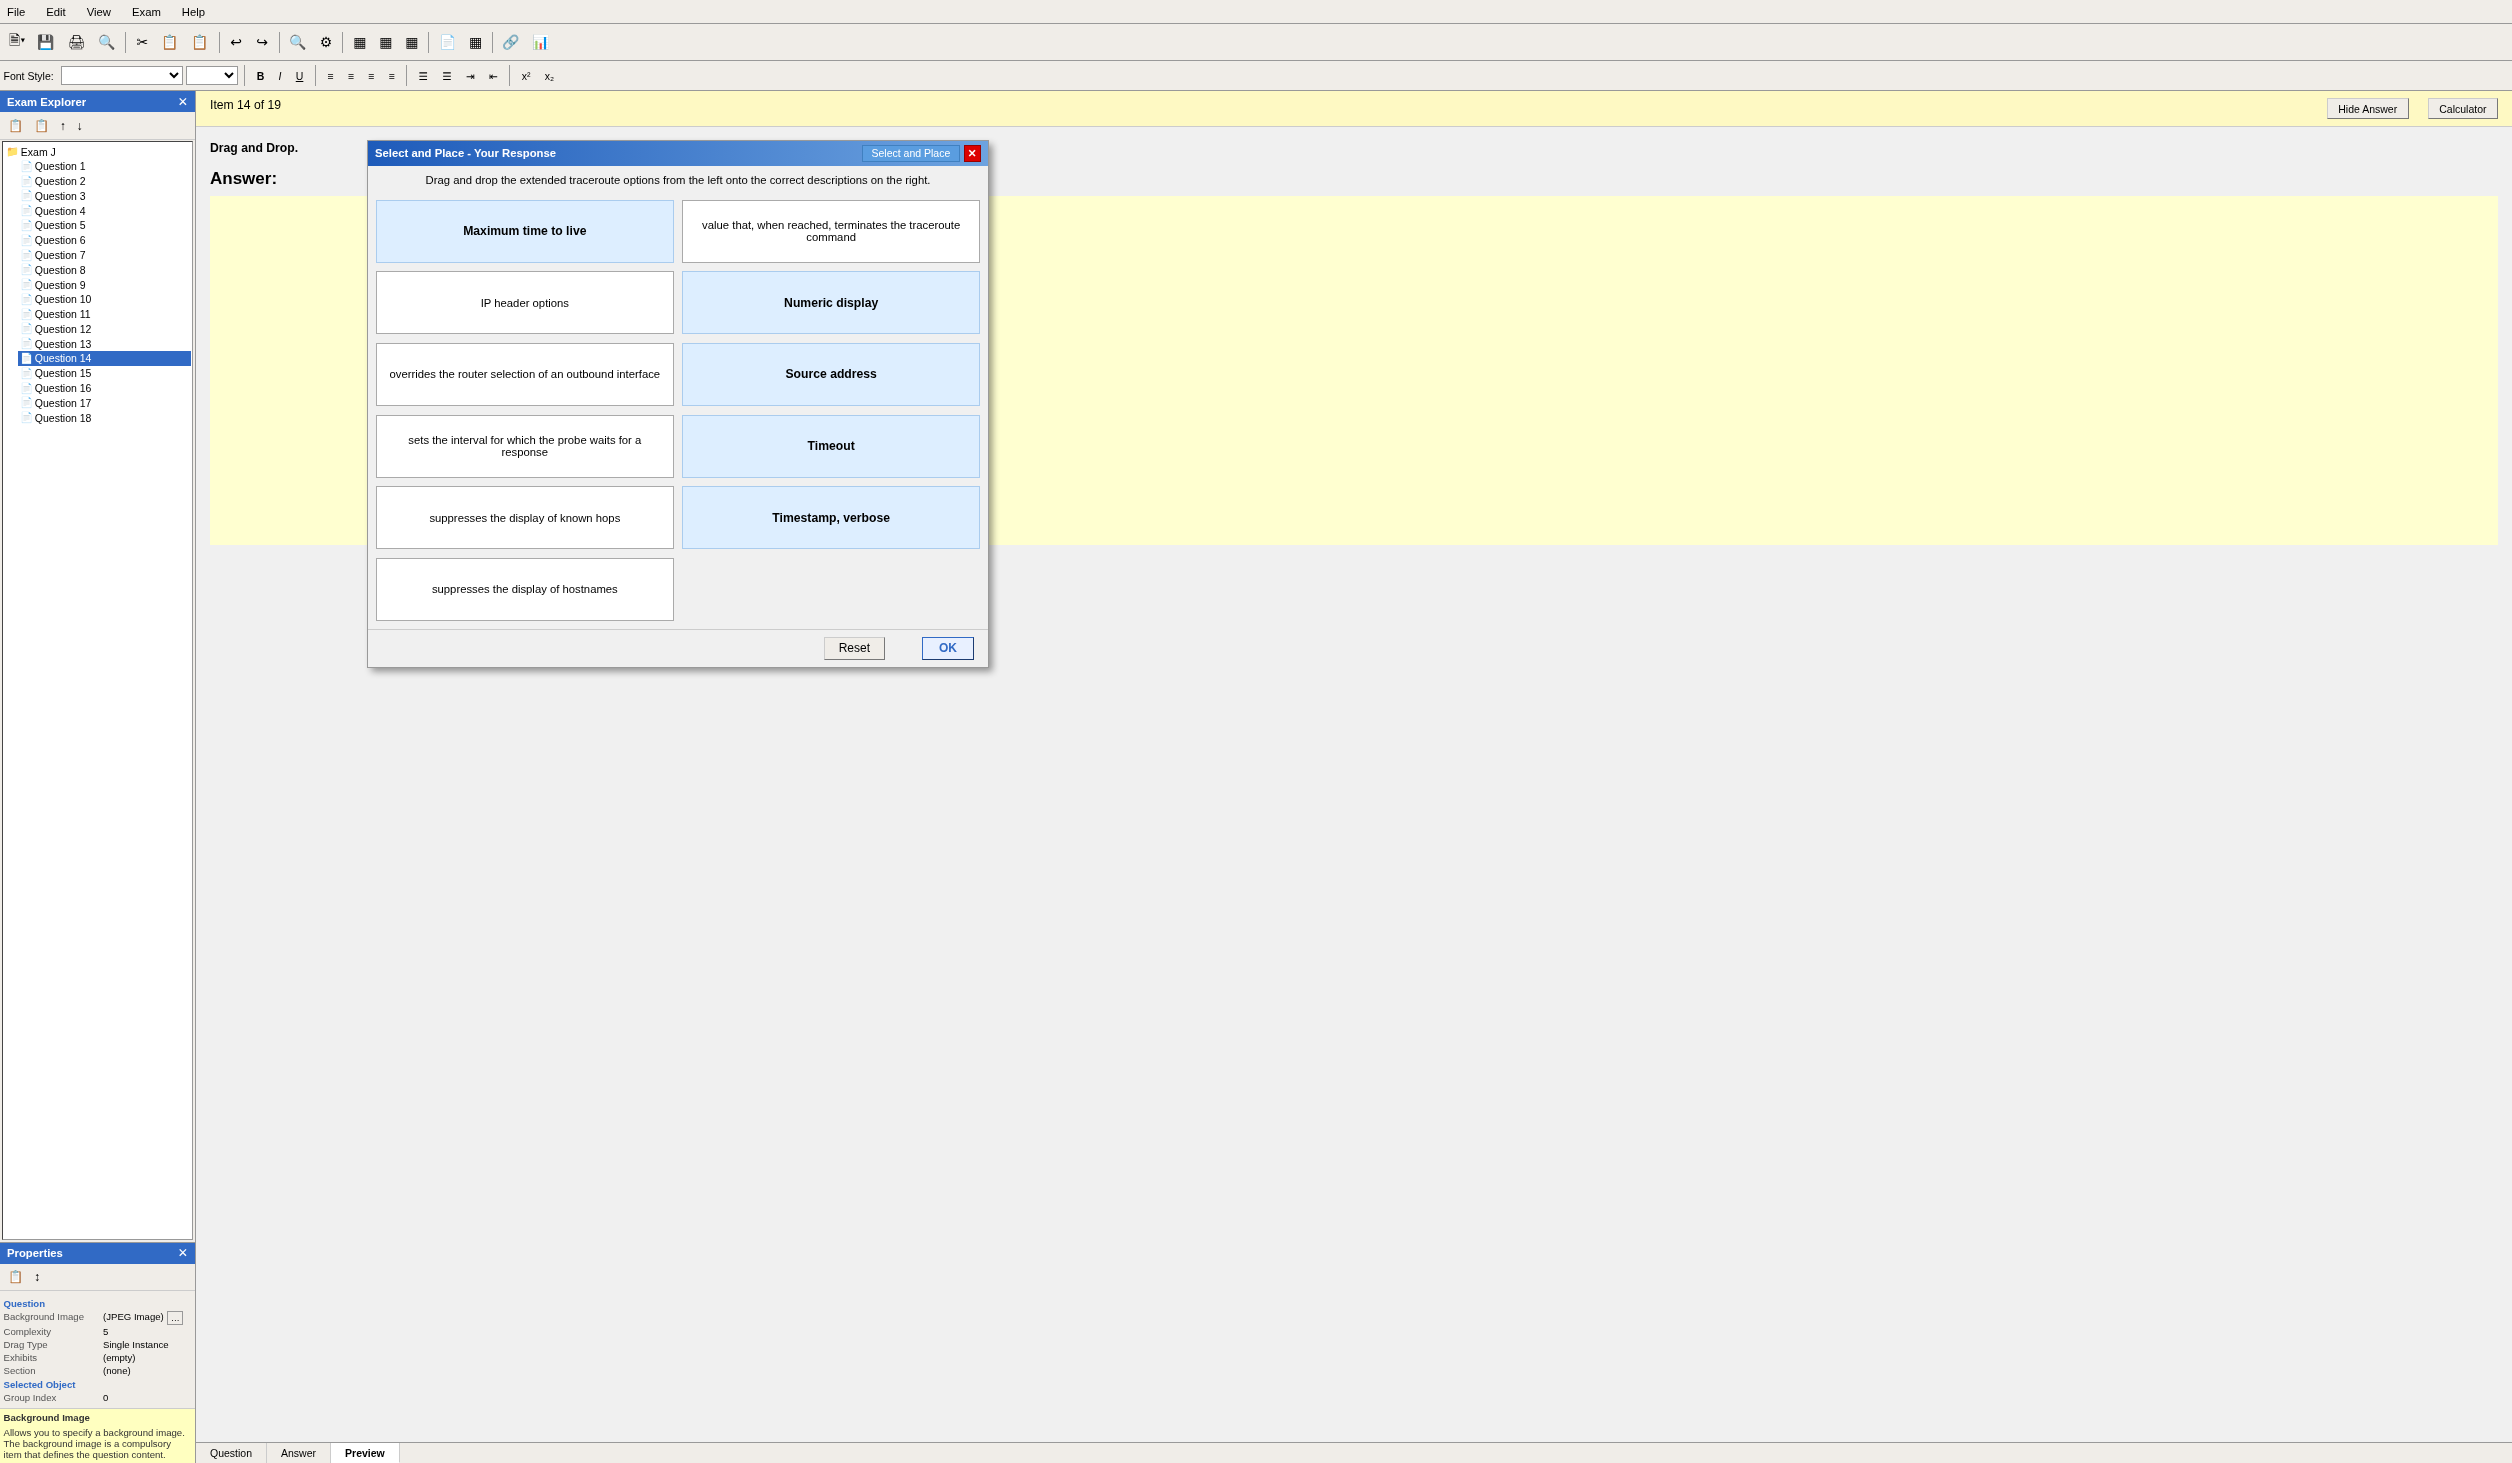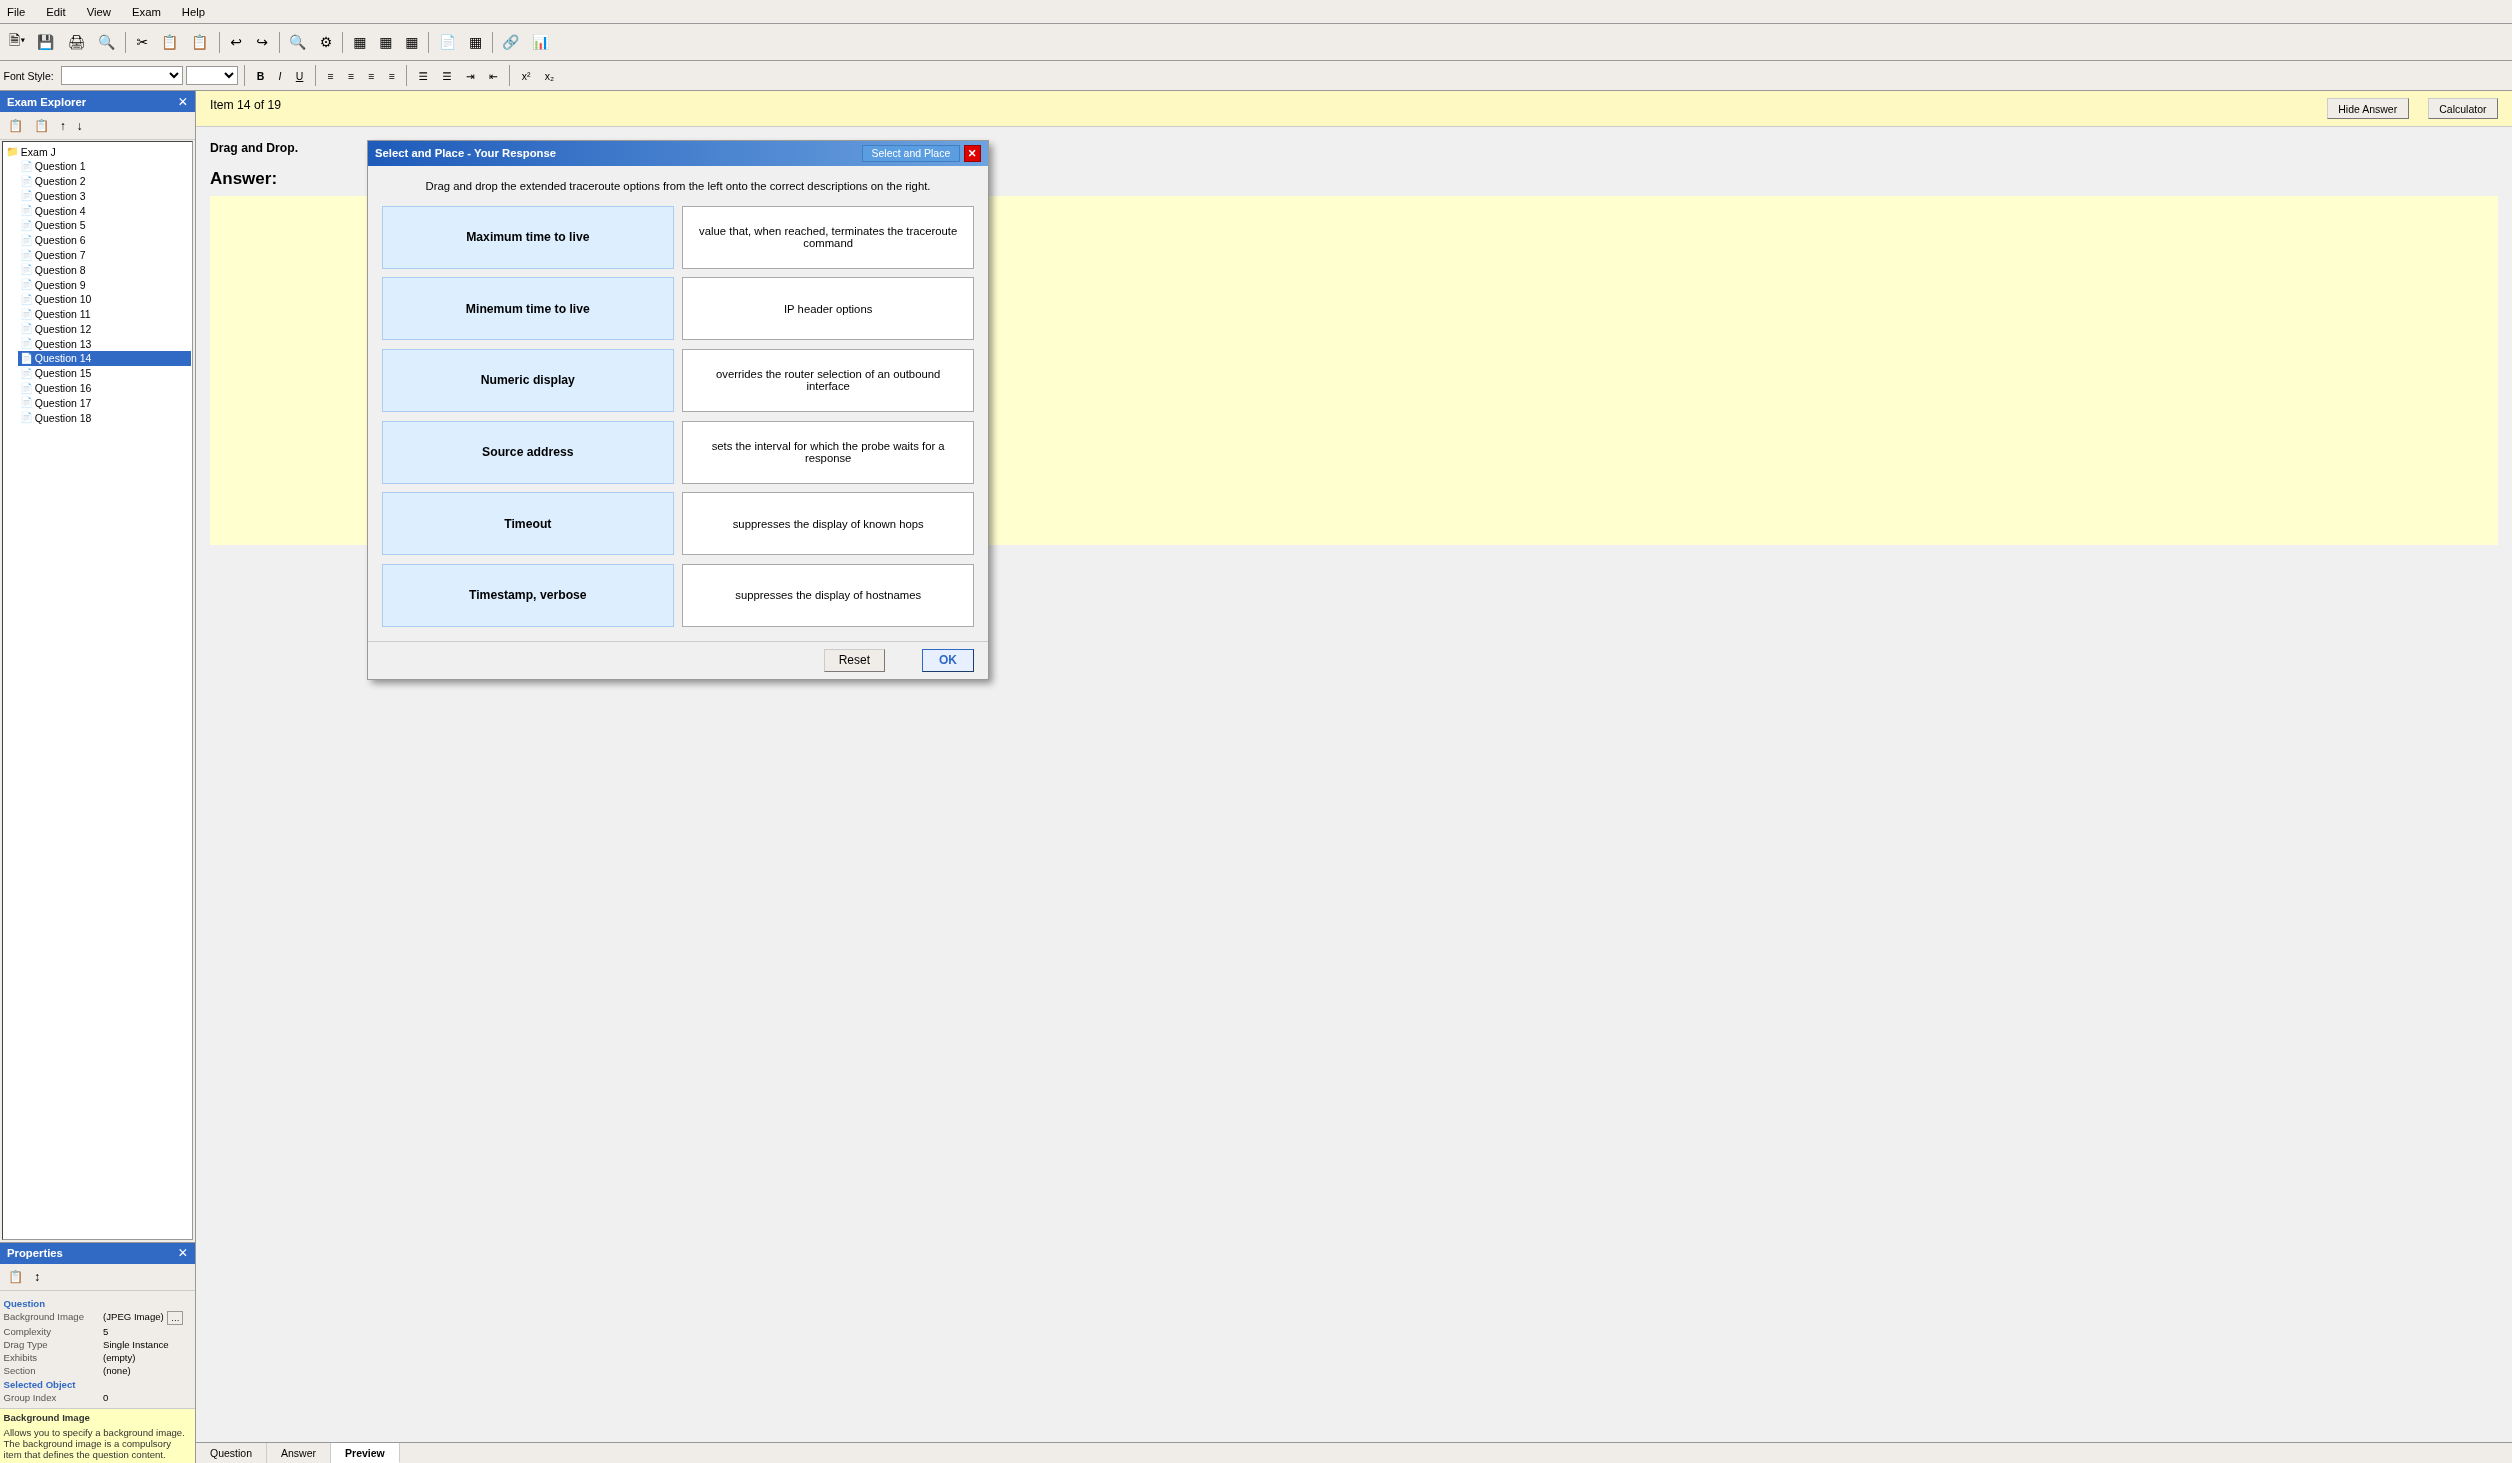--- a/index.html
+++ b/index.html
@@ -78,7 +78,7 @@
     .dialog-title { font-size: 11.3px; font-weight: bold; }
     .dialog-close-btn { background: #d00; border: 0.9px solid #900; color: white; cursor: pointer; width: 17.5px; height: 17.5px; display: flex; align-items: center; justify-content: center; font-size: 10.5px; font-weight: bold; }
     .dialog-badge { background: #5a9de0; color: white; padding: 1.7px 8.7px; font-size: 10.5px; border: 0.9px solid #4080c0; }
-    .dialog-content { padding: 14px; }
+    .dialog-content { padding: 8px; }
     .dialog-instructions { font-size: 11.3px; text-align: center; margin-bottom: 14px; font-weight: normal; }
     .drag-grid { display: grid; grid-template-columns: 1fr 1fr; gap: 8.7px; }
     .drag-item { background: #ddeeff; border: 0.9px solid #aaccee; padding: 15.7px 14px; text-align: center; font-weight: bold; font-size: 12.2px; cursor: grab; min-height: 63px; display: flex; align-items: center; justify-content: center; }

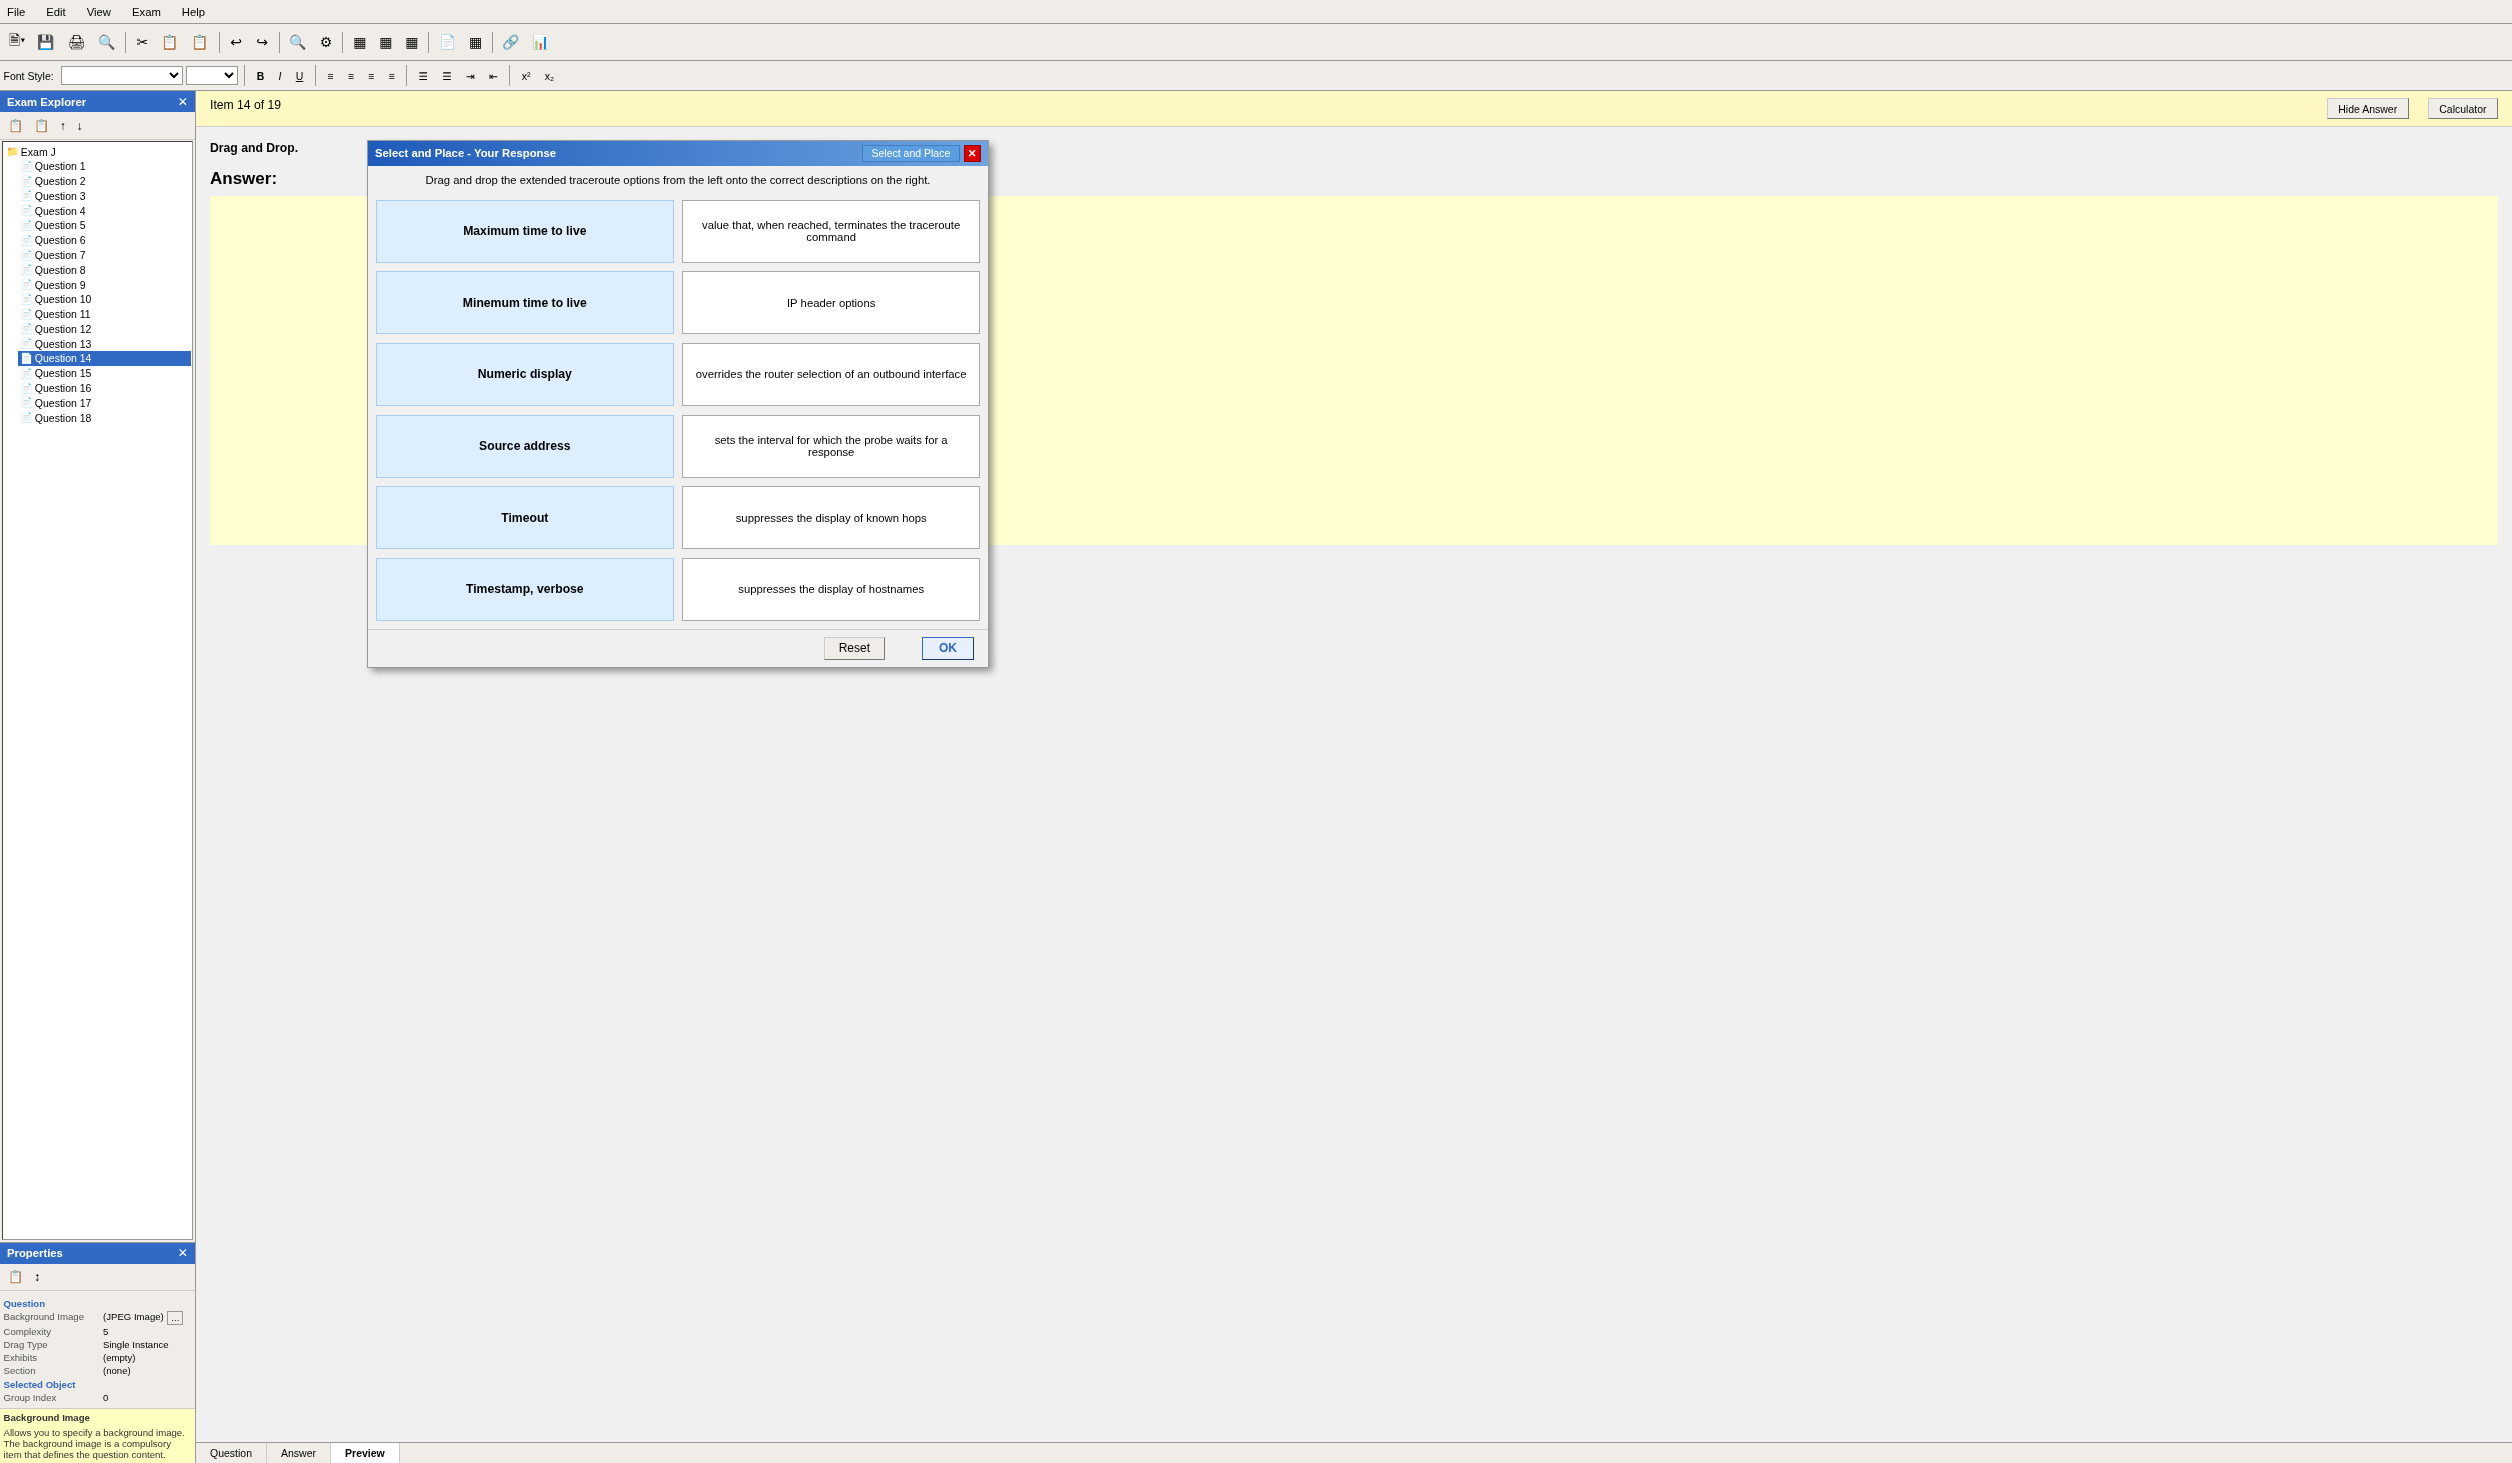--- a/index.html
+++ b/index.html
@@ -333,7 +333,6 @@
         <div class="drag-item">Maximum time to live</div>
         <div class="drop-item">value that, when reached, terminates the traceroute command</div>
 
-        <div class="drag-item">Minemum time to live</div>
         <div class="drop-item">IP header options</div>
 
         <div class="drag-item">Numeric display</div>

